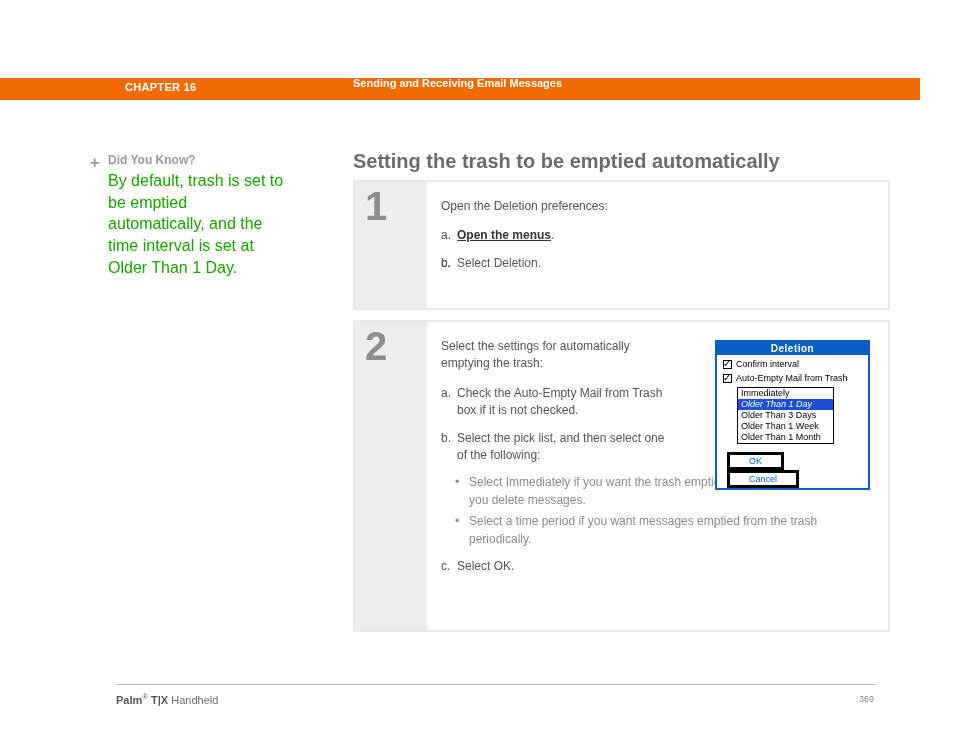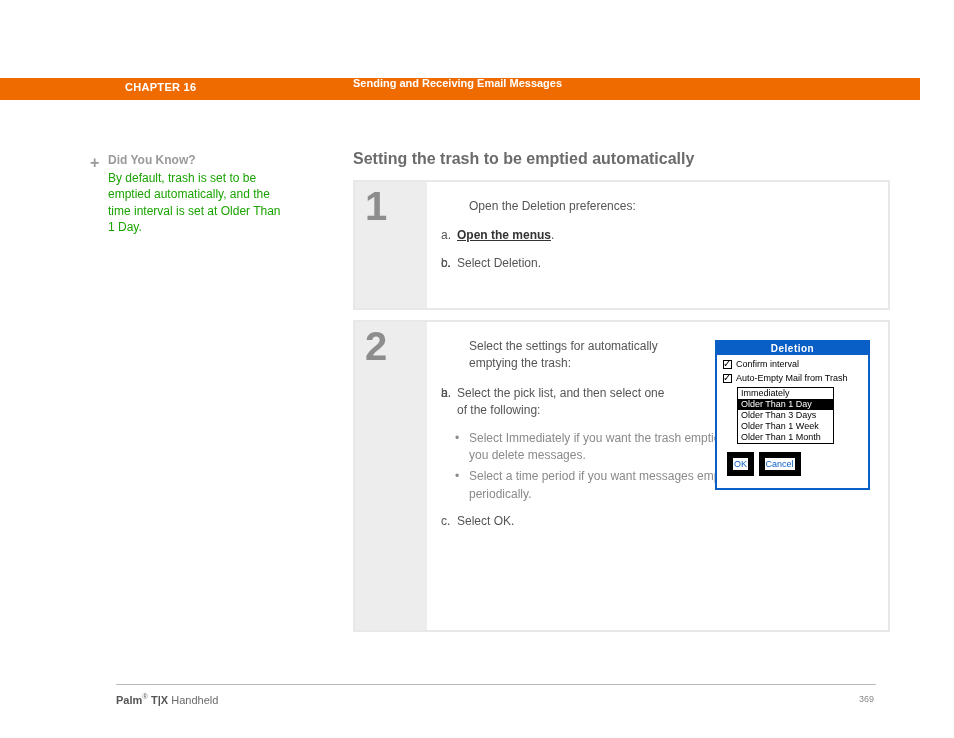--- a/index.html
+++ b/index.html
@@ -12,7 +12,7 @@
   .plus { position: absolute; left: -18px; top: 0; font-size: 16px; font-weight: bold; color: #9a9a9a; }
   .dyk-hd { font-weight: bold; color: #9a9a9a; font-size: 12px; margin-bottom: 2px; }
   .dyk-body { color: #19a400; font-size: 12px; }
-  .section-title { position: absolute; left: 353px; top: 150px; font-size: 16px; font-weight: bold; color: #6b6b6b; }
+  .section-title { position: absolute; left: 353px; top: 150px; font-size: 20px; font-weight: bold; color: #6b6b6b; }
   .step-box { position: absolute; left: 353px; width: 537px; border: 2px solid #e8e8e8; background: #fff; }
   .step1 { top: 180px; height: 130px; }
   .step2 { top: 320px; height: 312px; }

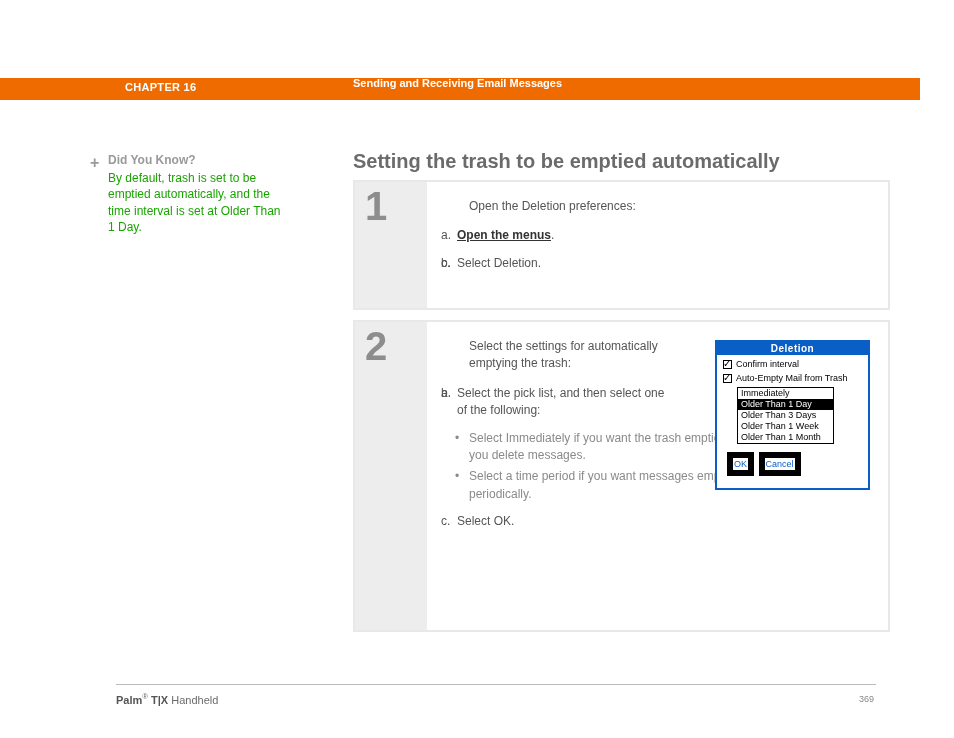--- a/index.html
+++ b/index.html
@@ -11,7 +11,7 @@
   .sidebar { position: absolute; left: 108px; top: 152px; width: 180px; font-size: 12px; line-height: 1.35; }
   .plus { position: absolute; left: -18px; top: 0; font-size: 16px; font-weight: bold; color: #9a9a9a; }
   .dyk-hd { font-weight: bold; color: #9a9a9a; font-size: 12px; margin-bottom: 2px; }
-  .dyk-body { color: #19a400; font-size: 12px; }
+  .dyk-body { color: #19a400; font-size: 16px; }
   .section-title { position: absolute; left: 353px; top: 150px; font-size: 20px; font-weight: bold; color: #6b6b6b; }
   .step-box { position: absolute; left: 353px; width: 537px; border: 2px solid #e8e8e8; background: #fff; }
   .step1 { top: 180px; height: 130px; }

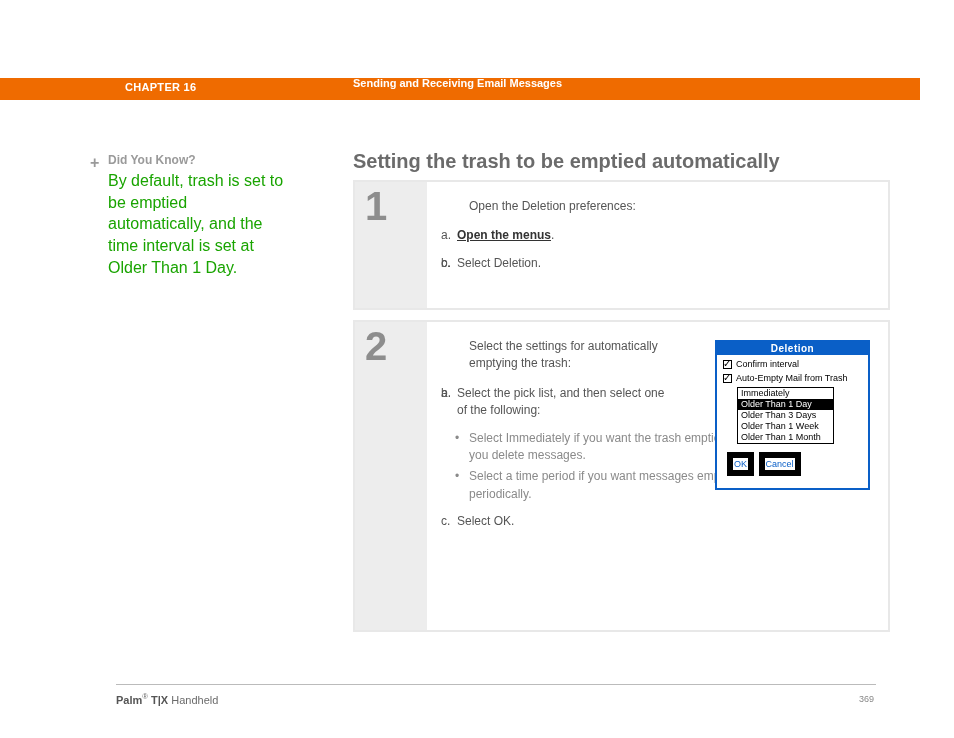--- a/index.html
+++ b/index.html
@@ -19,7 +19,7 @@
   .num-col { position: absolute; left: 0; top: 0; bottom: 0; width: 72px; background: #ededed; }
   .num { position: absolute; left: 10px; top: 2px; font-size: 40px; font-weight: 900; color: #8d8d8d; font-family: Arial, sans-serif; }
   .body { position: absolute; left: 86px; top: 16px; right: 12px; font-size: 12px; color: #555; line-height: 1.45; }
-  .p { margin-bottom: 12px; margin-left: 28px; }
+  .p { margin-bottom: 12px; }
   .ol-item { margin-bottom: 10px; padding-left: 16px; position: relative; }
   .ol-item .lbl { position: absolute; left: 0; top: 0; }
   .link { color: #333; font-weight: bold; text-decoration: underline; }

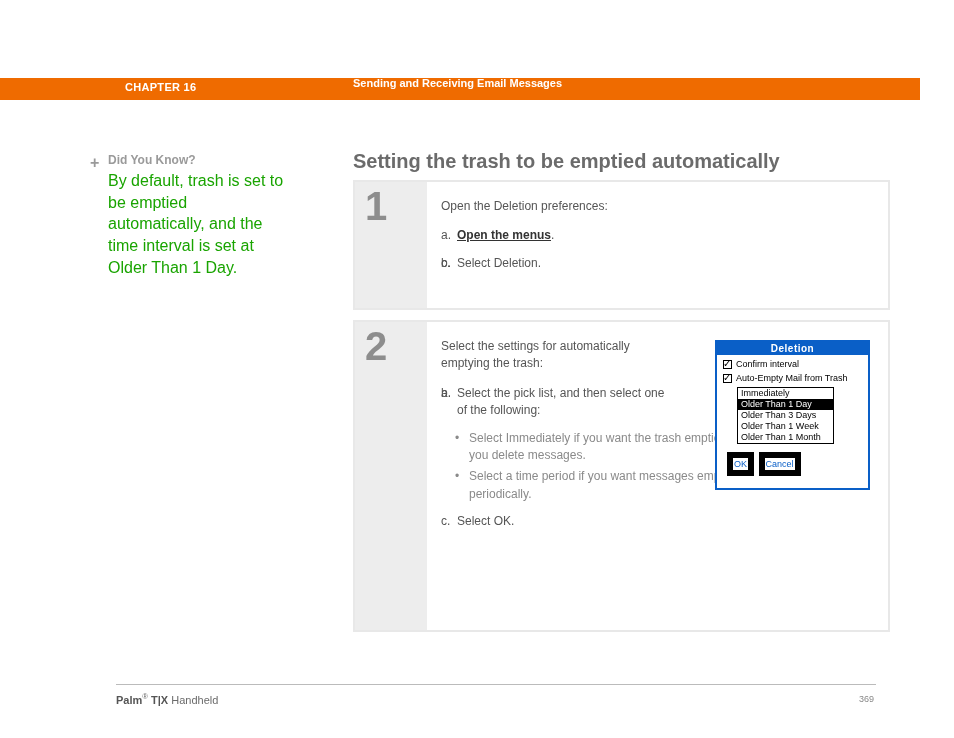--- a/index.html
+++ b/index.html
@@ -91,6 +91,7 @@
       <div class="p">Select the settings for automatically emptying the trash:</div>
       <div class="ol-item">
         <span class="lbl">a.</span>
+        <span>Check the Auto-Empty Mail from Trash box if it is not checked.</span>
       </div>
       <div class="ol-item">
         <span class="lbl">b.</span>

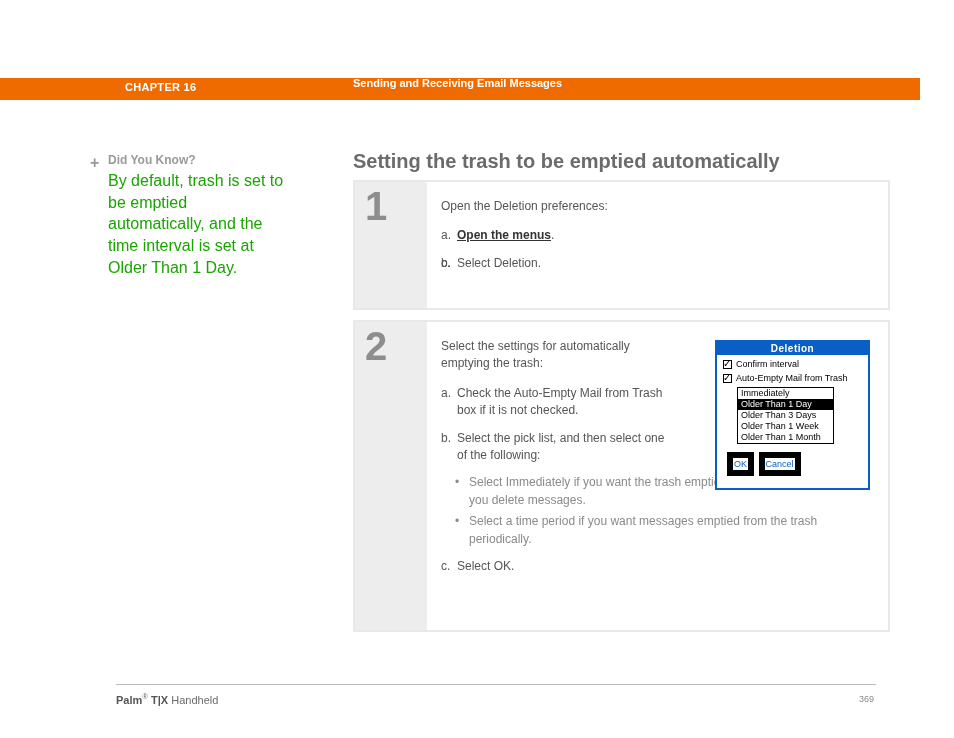--- a/index.html
+++ b/index.html
@@ -37,7 +37,7 @@
   .chk.checked::after { content: "✓"; position: absolute; left: -1px; top: -3px; font-size: 10px; }
   .picklist { border: 1px solid #000; margin: 2px 0 8px 14px; width: 97px; }
   .pick-item { padding: 0 3px; font-size: 9px; line-height: 11px; }
-  .pick-item.sel { background: #000000; color: #fff; }
+  .pick-item.sel { background: #1d4ed8; color: #fff; font-style: italic; }
   .palm-btns { padding-left: 4px; }
   .pbtn { display: inline-block; border: 6px solid #000000; border-radius: 0; padding: 0 1px; font-size: 9px; color: #0a5fc7; margin-right: 2px; line-height: 12px; }
   .footer-rule { position: absolute; left: 116px; top: 684px; width: 760px; height: 1px; background: #bbb; }

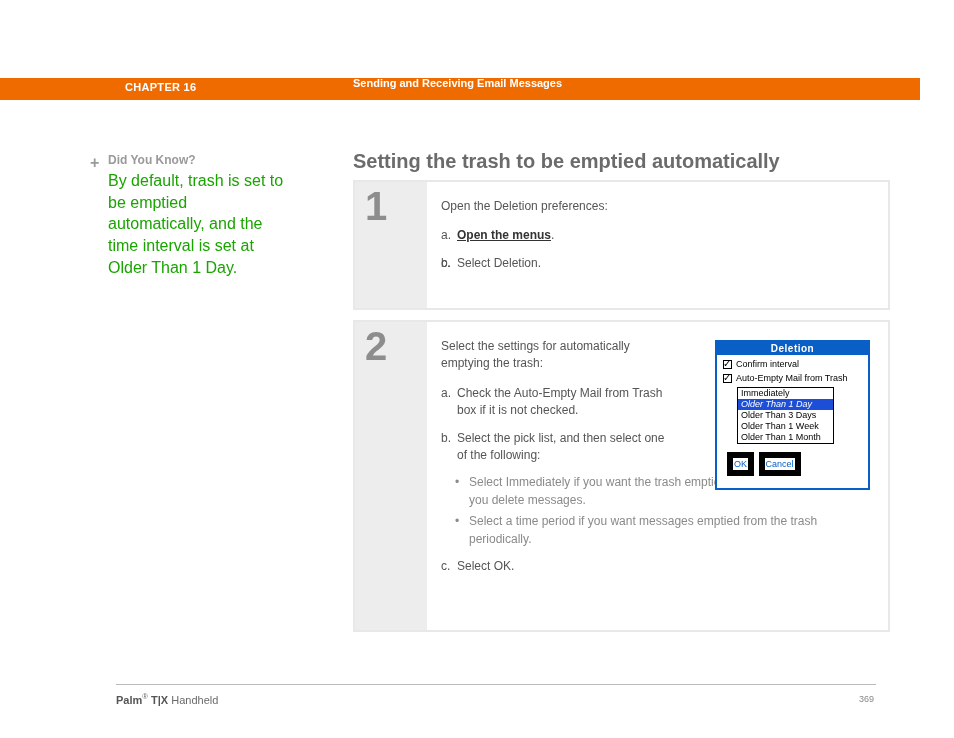--- a/index.html
+++ b/index.html
@@ -39,7 +39,7 @@
   .pick-item { padding: 0 3px; font-size: 9px; line-height: 11px; }
   .pick-item.sel { background: #1d4ed8; color: #fff; font-style: italic; }
   .palm-btns { padding-left: 4px; }
-  .pbtn { display: inline-block; border: 6px solid #000000; border-radius: 0; padding: 0 1px; font-size: 9px; color: #0a5fc7; margin-right: 2px; line-height: 12px; }
+  .pbtn { display: inline-block; border: 3px solid #000000; border-radius: 0; padding: 0 19px; font-size: 9px; color: #0a5fc7; margin-right: 2px; line-height: 12px; }
   .footer-rule { position: absolute; left: 116px; top: 684px; width: 760px; height: 1px; background: #bbb; }
   .footer-left { position: absolute; left: 116px; top: 692px; font-size: 11px; color: #6b6b6b; }
   .footer-left b { color: #555; }

